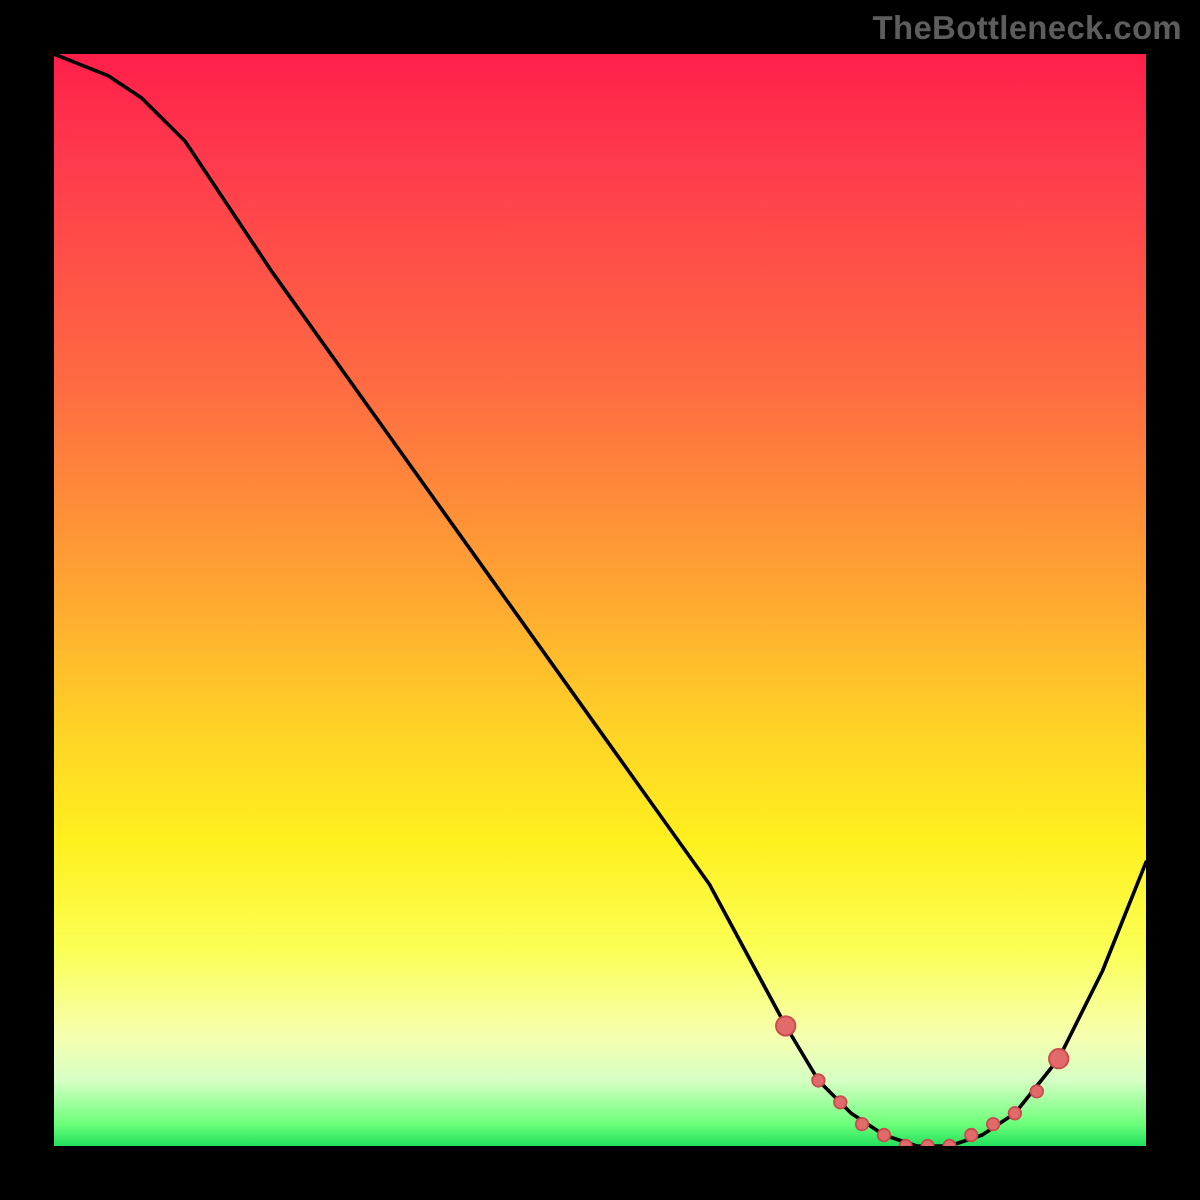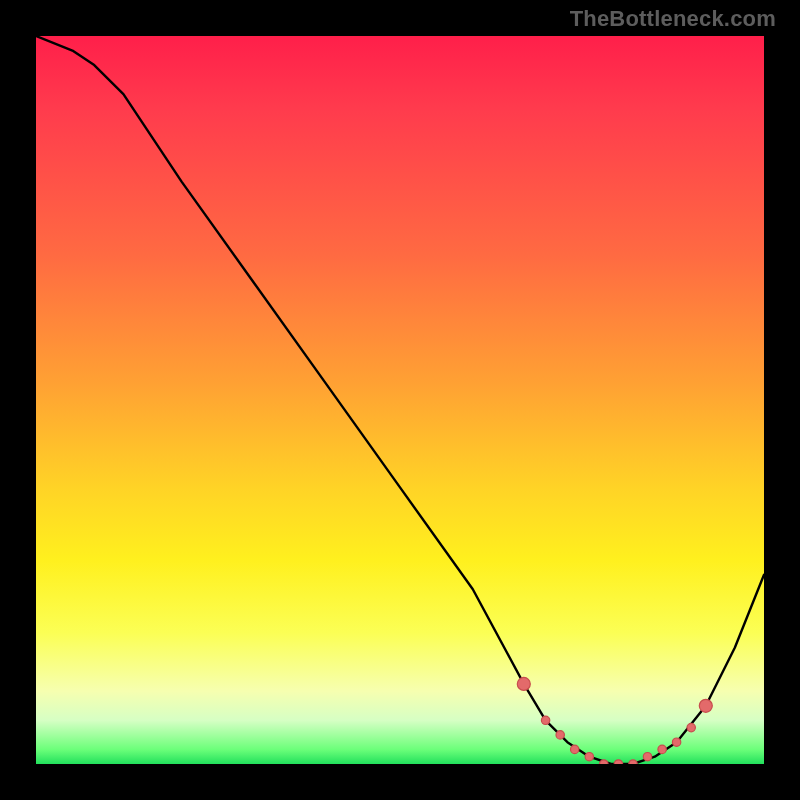--- a/index.html
+++ b/index.html
@@ -49,7 +49,7 @@
   .watermark {
     position: absolute;
     top: 6px;
-    right: 24px;
+    right: 12px;
     font-size: 22px;
     font-weight: 600;
     color: #5d5d5d;

